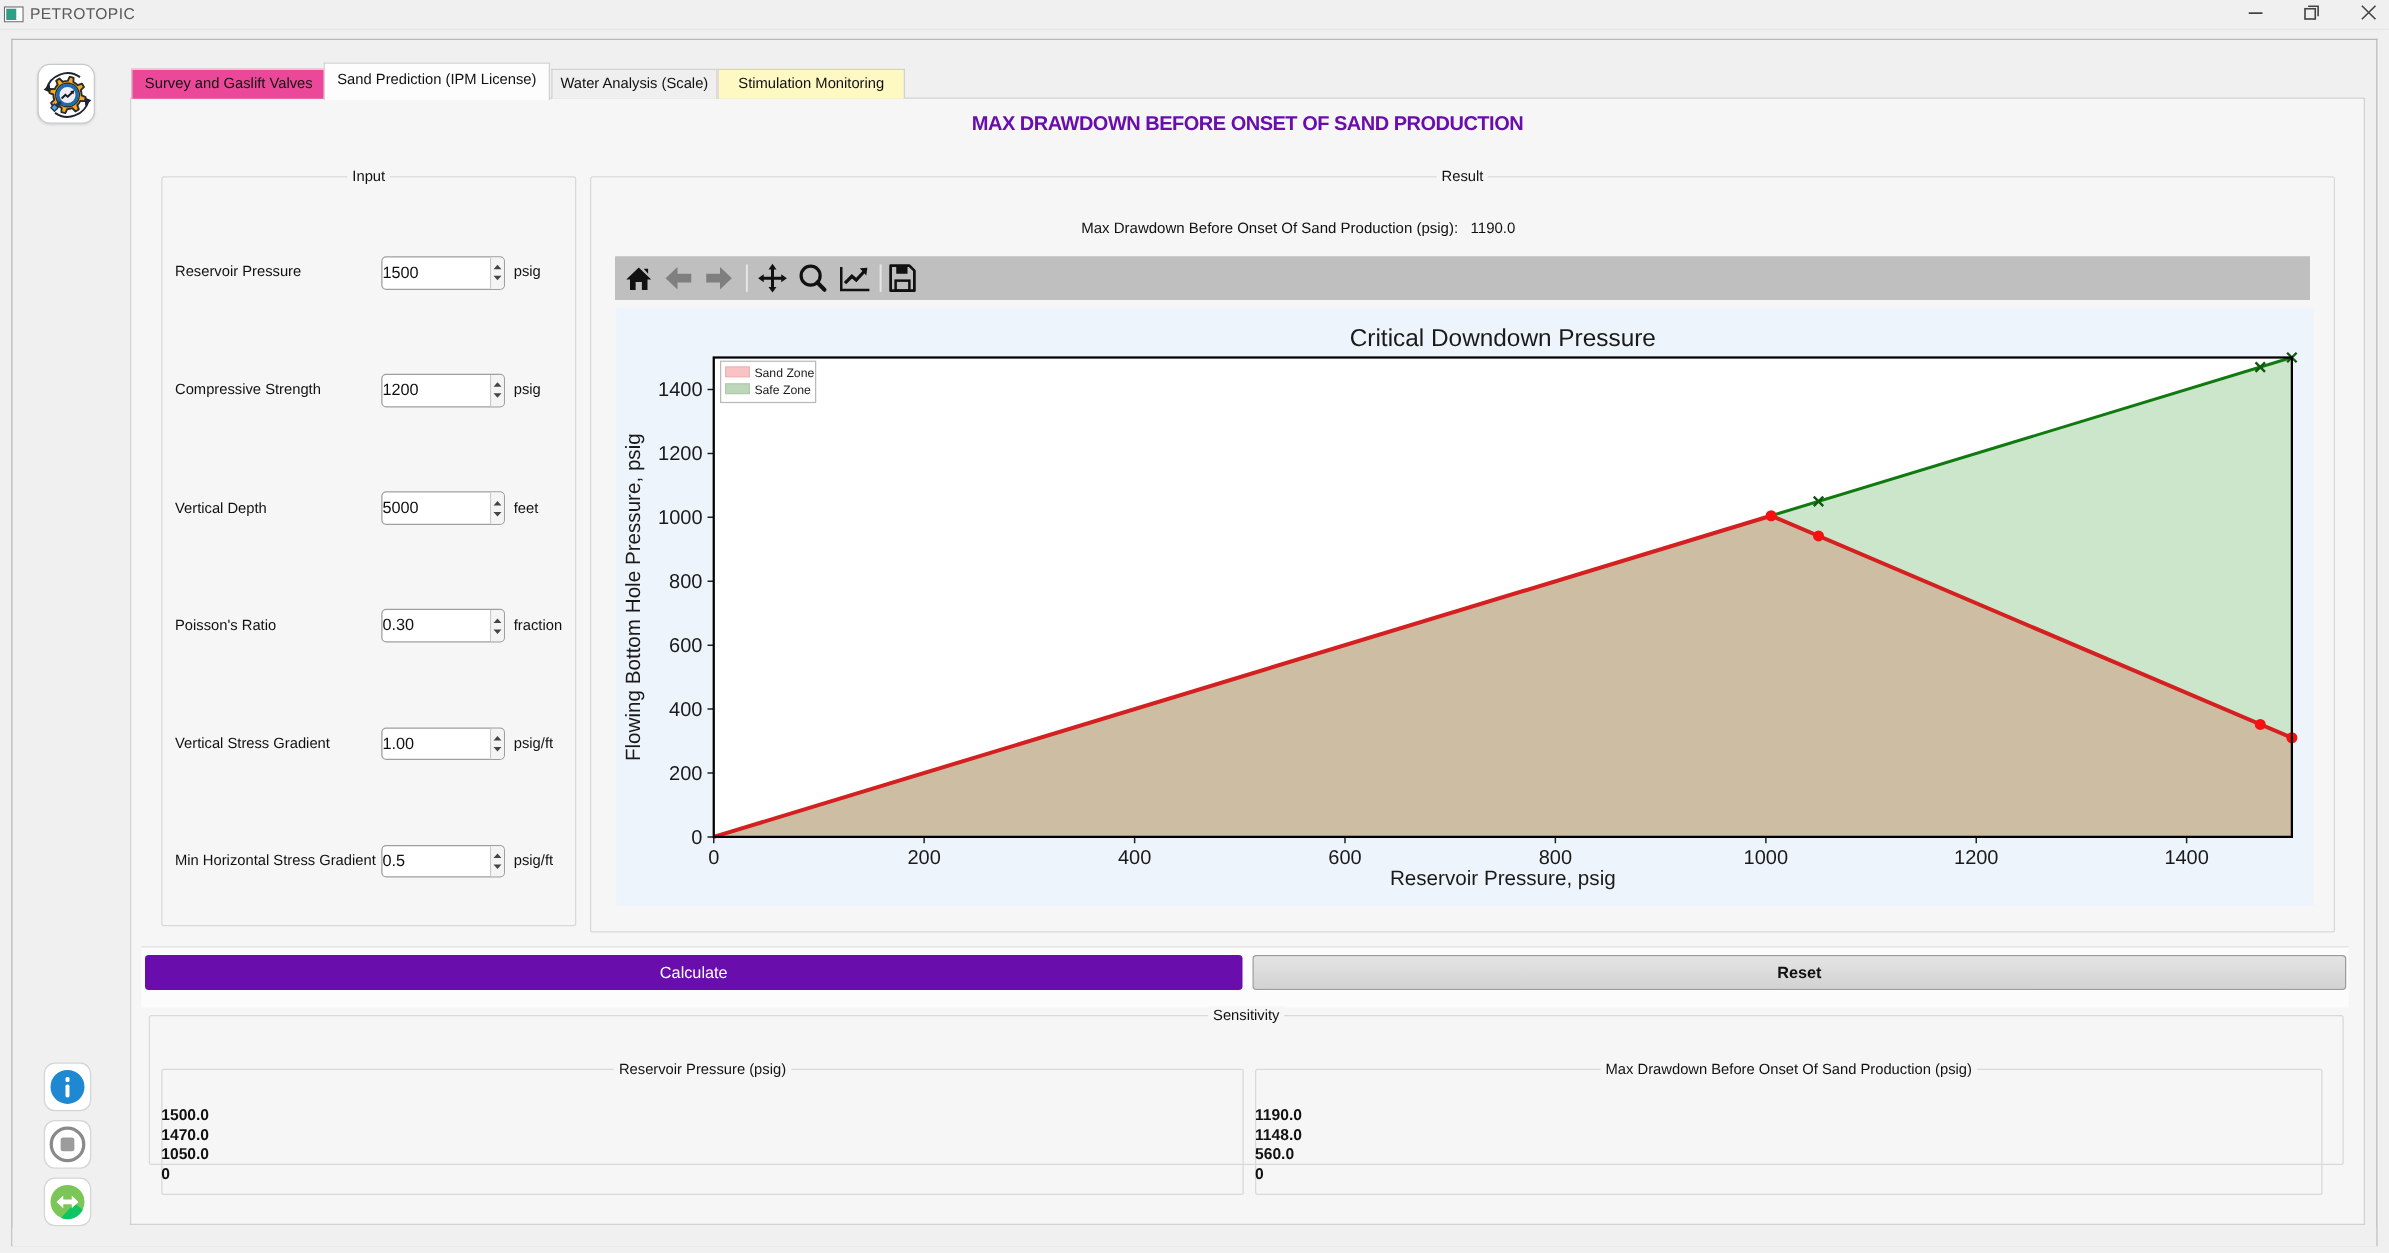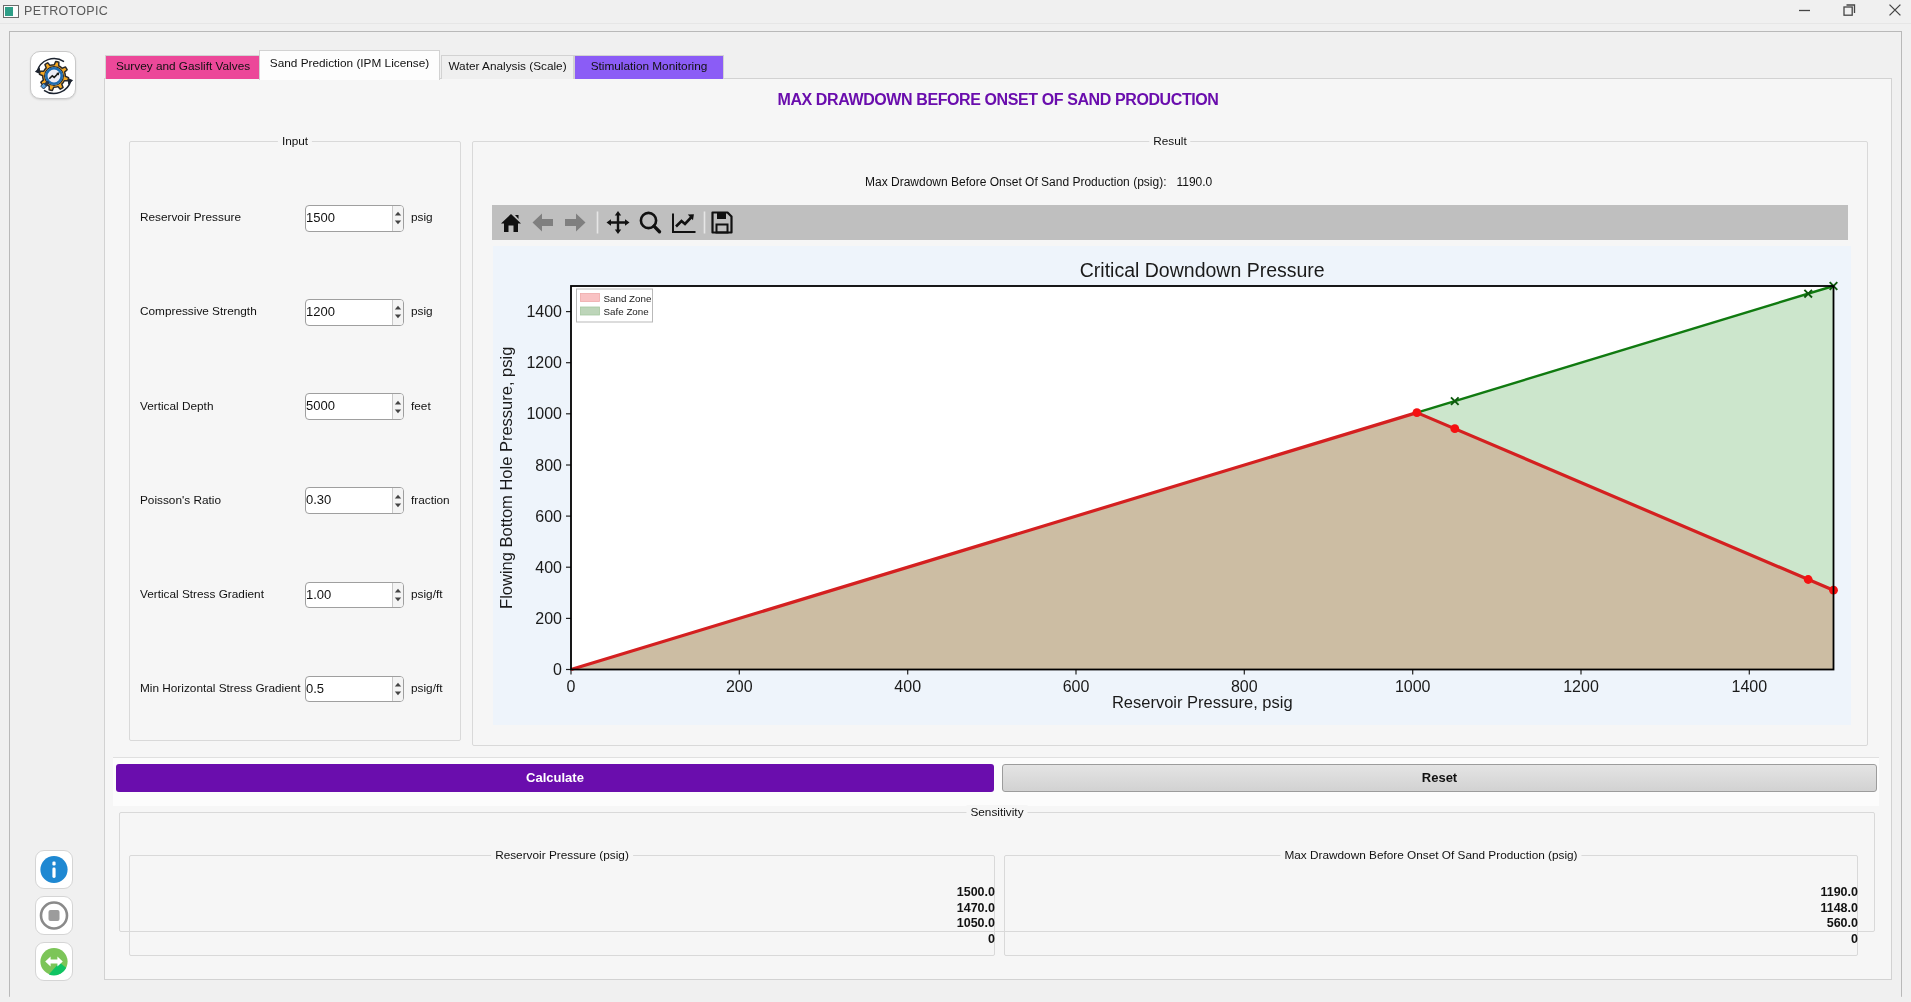--- a/index.html
+++ b/index.html
@@ -55,7 +55,7 @@
 
 <div class="abs" style="left:105px;top:55px;width:156px;height:24px;background:#ec4899;border:1px solid #d2d2d2;border-bottom:none;font-size:11.8px;color:#111;text-align:center;line-height:21px">Survey and Gaslift Valves</div>
 <div class="abs" style="left:441px;top:55px;width:133px;height:24px;background:#efefef;border:1px solid #d2d2d2;border-bottom:none;font-size:11.8px;color:#111;text-align:center;line-height:21px">Water Analysis (Scale)</div>
-<div class="abs" style="left:574px;top:55px;width:150px;height:24px;background:#8b5cf6;border:1px solid #d2d2d2;border-bottom:none;font-size:11.8px;color:#111;text-align:center;line-height:21px">Stimulation Monitoring</div>
+<div class="abs" style="left:574px;top:55px;width:150px;height:24px;background:#fef9c3;border:1px solid #d2d2d2;border-bottom:none;font-size:11.8px;color:#111;text-align:center;line-height:21px">Stimulation Monitoring</div>
 <div class="abs" style="left:259px;top:50px;width:181px;height:30px;background:#fdfdfd;border:1px solid #d2d2d2;border-bottom:none;font-size:11.8px;color:#111;text-align:center;line-height:25px">Sand Prediction (IPM License)</div>
 
 <div class="abs" style="left:104px;top:91px;width:1788px;text-align:center;font-size:16px;font-weight:bold;color:#6a0dad;letter-spacing:-.4px">MAX DRAWDOWN BEFORE ONSET OF SAND PRODUCTION</div>

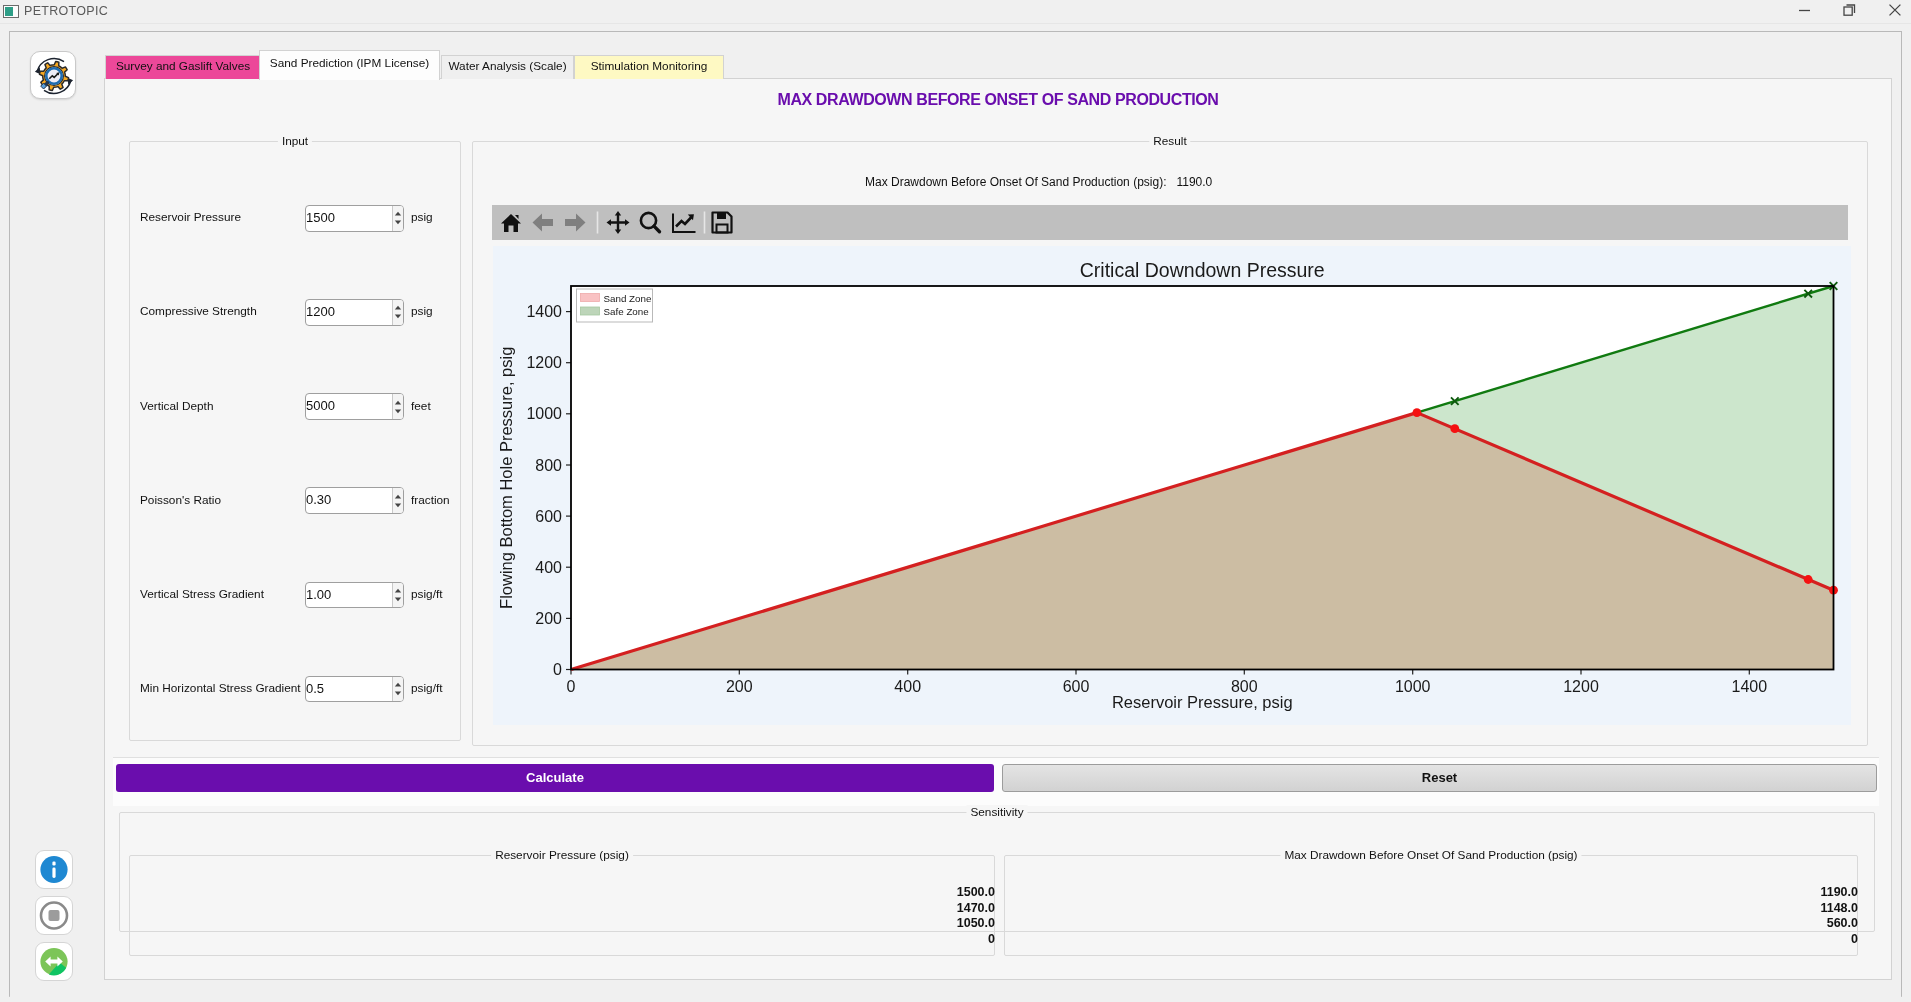--- a/index.html
+++ b/index.html
@@ -227,7 +227,7 @@
 </svg>
 <div class="abs" style="left:113px;top:757px;width:1766px;height:49px;background:#fcfcfc;border-top:1px solid #e0e0e0"></div>
 
-<div class="abs" style="left:116px;top:764px;width:878px;height:28px;background:#6a0dad;border-radius:3px;color:#fff;font-weight:bold;font-size:13px;text-align:center;line-height:28px">Calculate</div>
+<div class="abs" style="left:116px;top:764px;width:878px;height:28px;background:#6a0dad;border-radius:3px;color:#fff;font-weight:normal;font-size:13px;text-align:center;line-height:28px">Calculate</div>
 <div class="abs" style="left:1002px;top:764px;width:875px;height:28px;background:linear-gradient(#e4e4e4,#d2d2d2);border:1px solid #9c9c9c;border-radius:3px;color:#111;font-weight:bold;font-size:13px;text-align:center;line-height:26px">Reset</div>
 
 <div class="lf" style="left:119px;top:812px;width:1756px;height:120px">

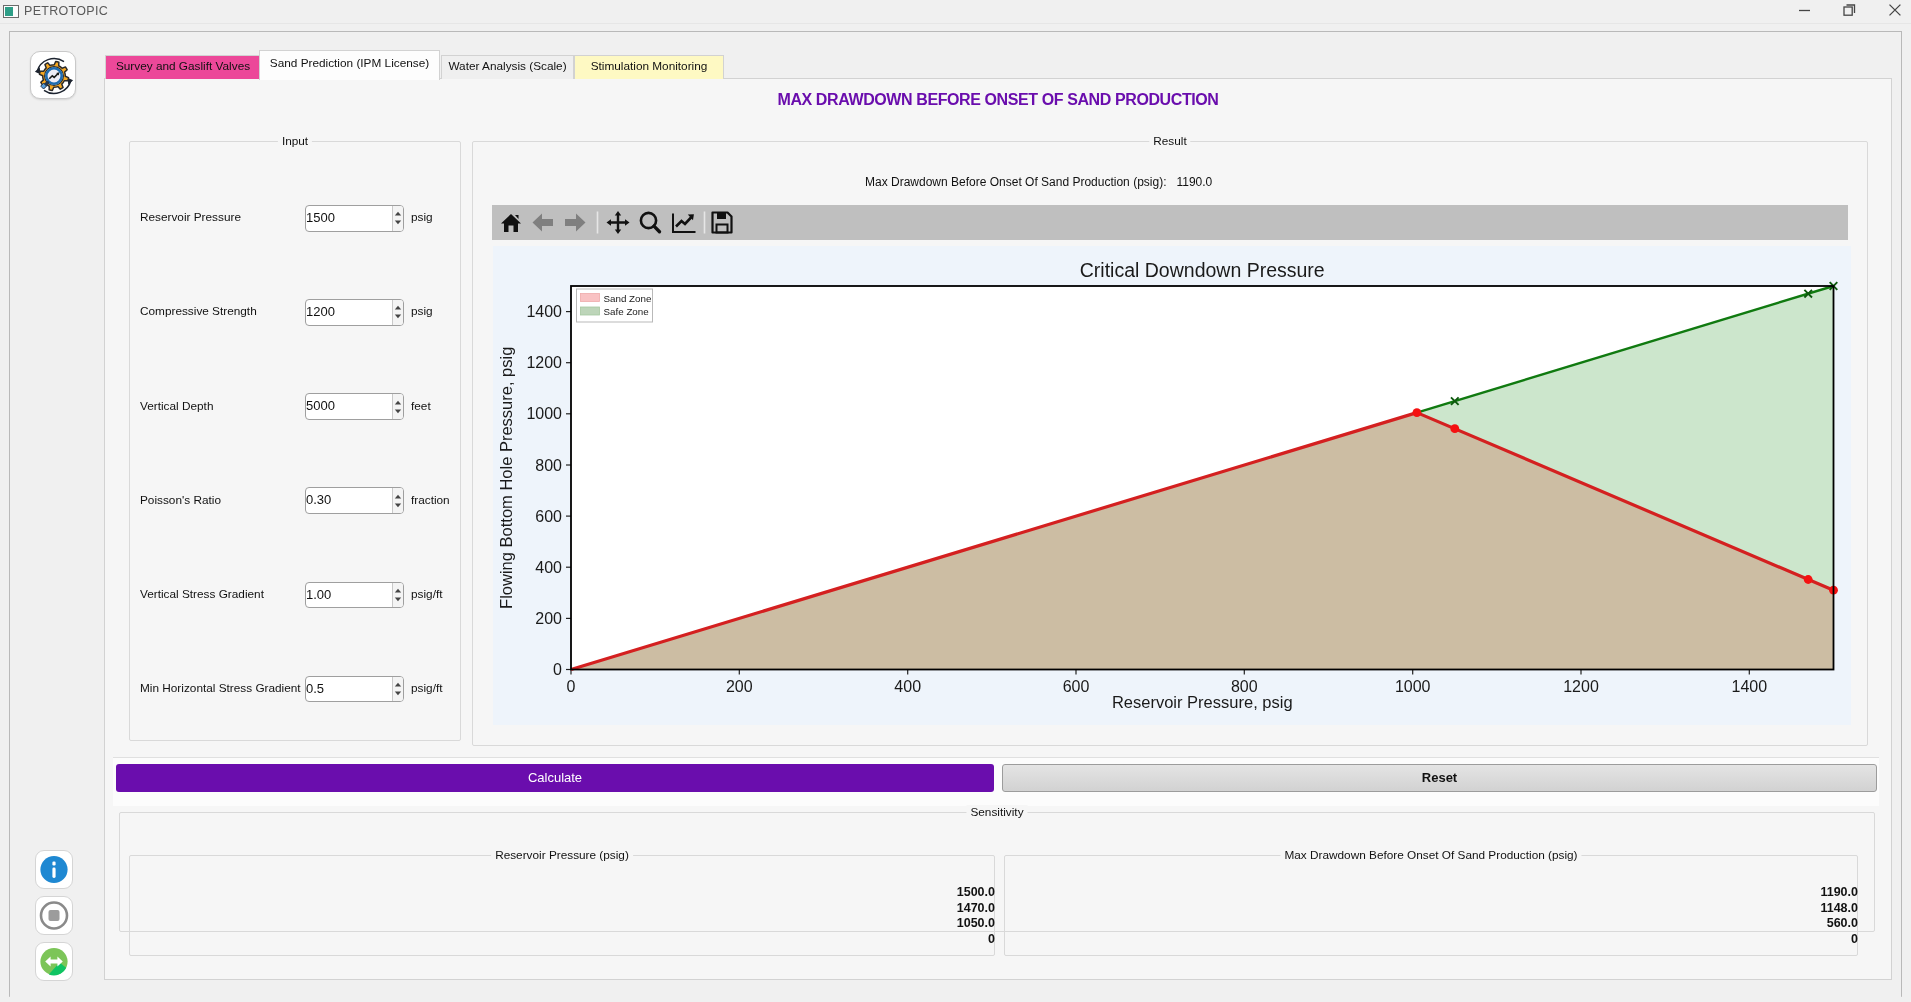--- a/index.html
+++ b/index.html
@@ -15,7 +15,7 @@
 .axl{font-size:16.5px;fill:#1a1a1a}
 .ttl{font-size:19.5px;fill:#1a1a1a}
 .lg{font-size:9.8px;fill:#1a1a1a}
-.vals{position:absolute;top:885px;font-size:12.5px;font-weight:bold;color:#111;line-height:15.7px;text-align:right;white-space:pre}
+.vals{position:absolute;top:885px;font-size:12.5px;font-weight:bold;color:#111;line-height:15.7px;text-align:left;white-space:pre}
 </style></head>
 <body>
 

